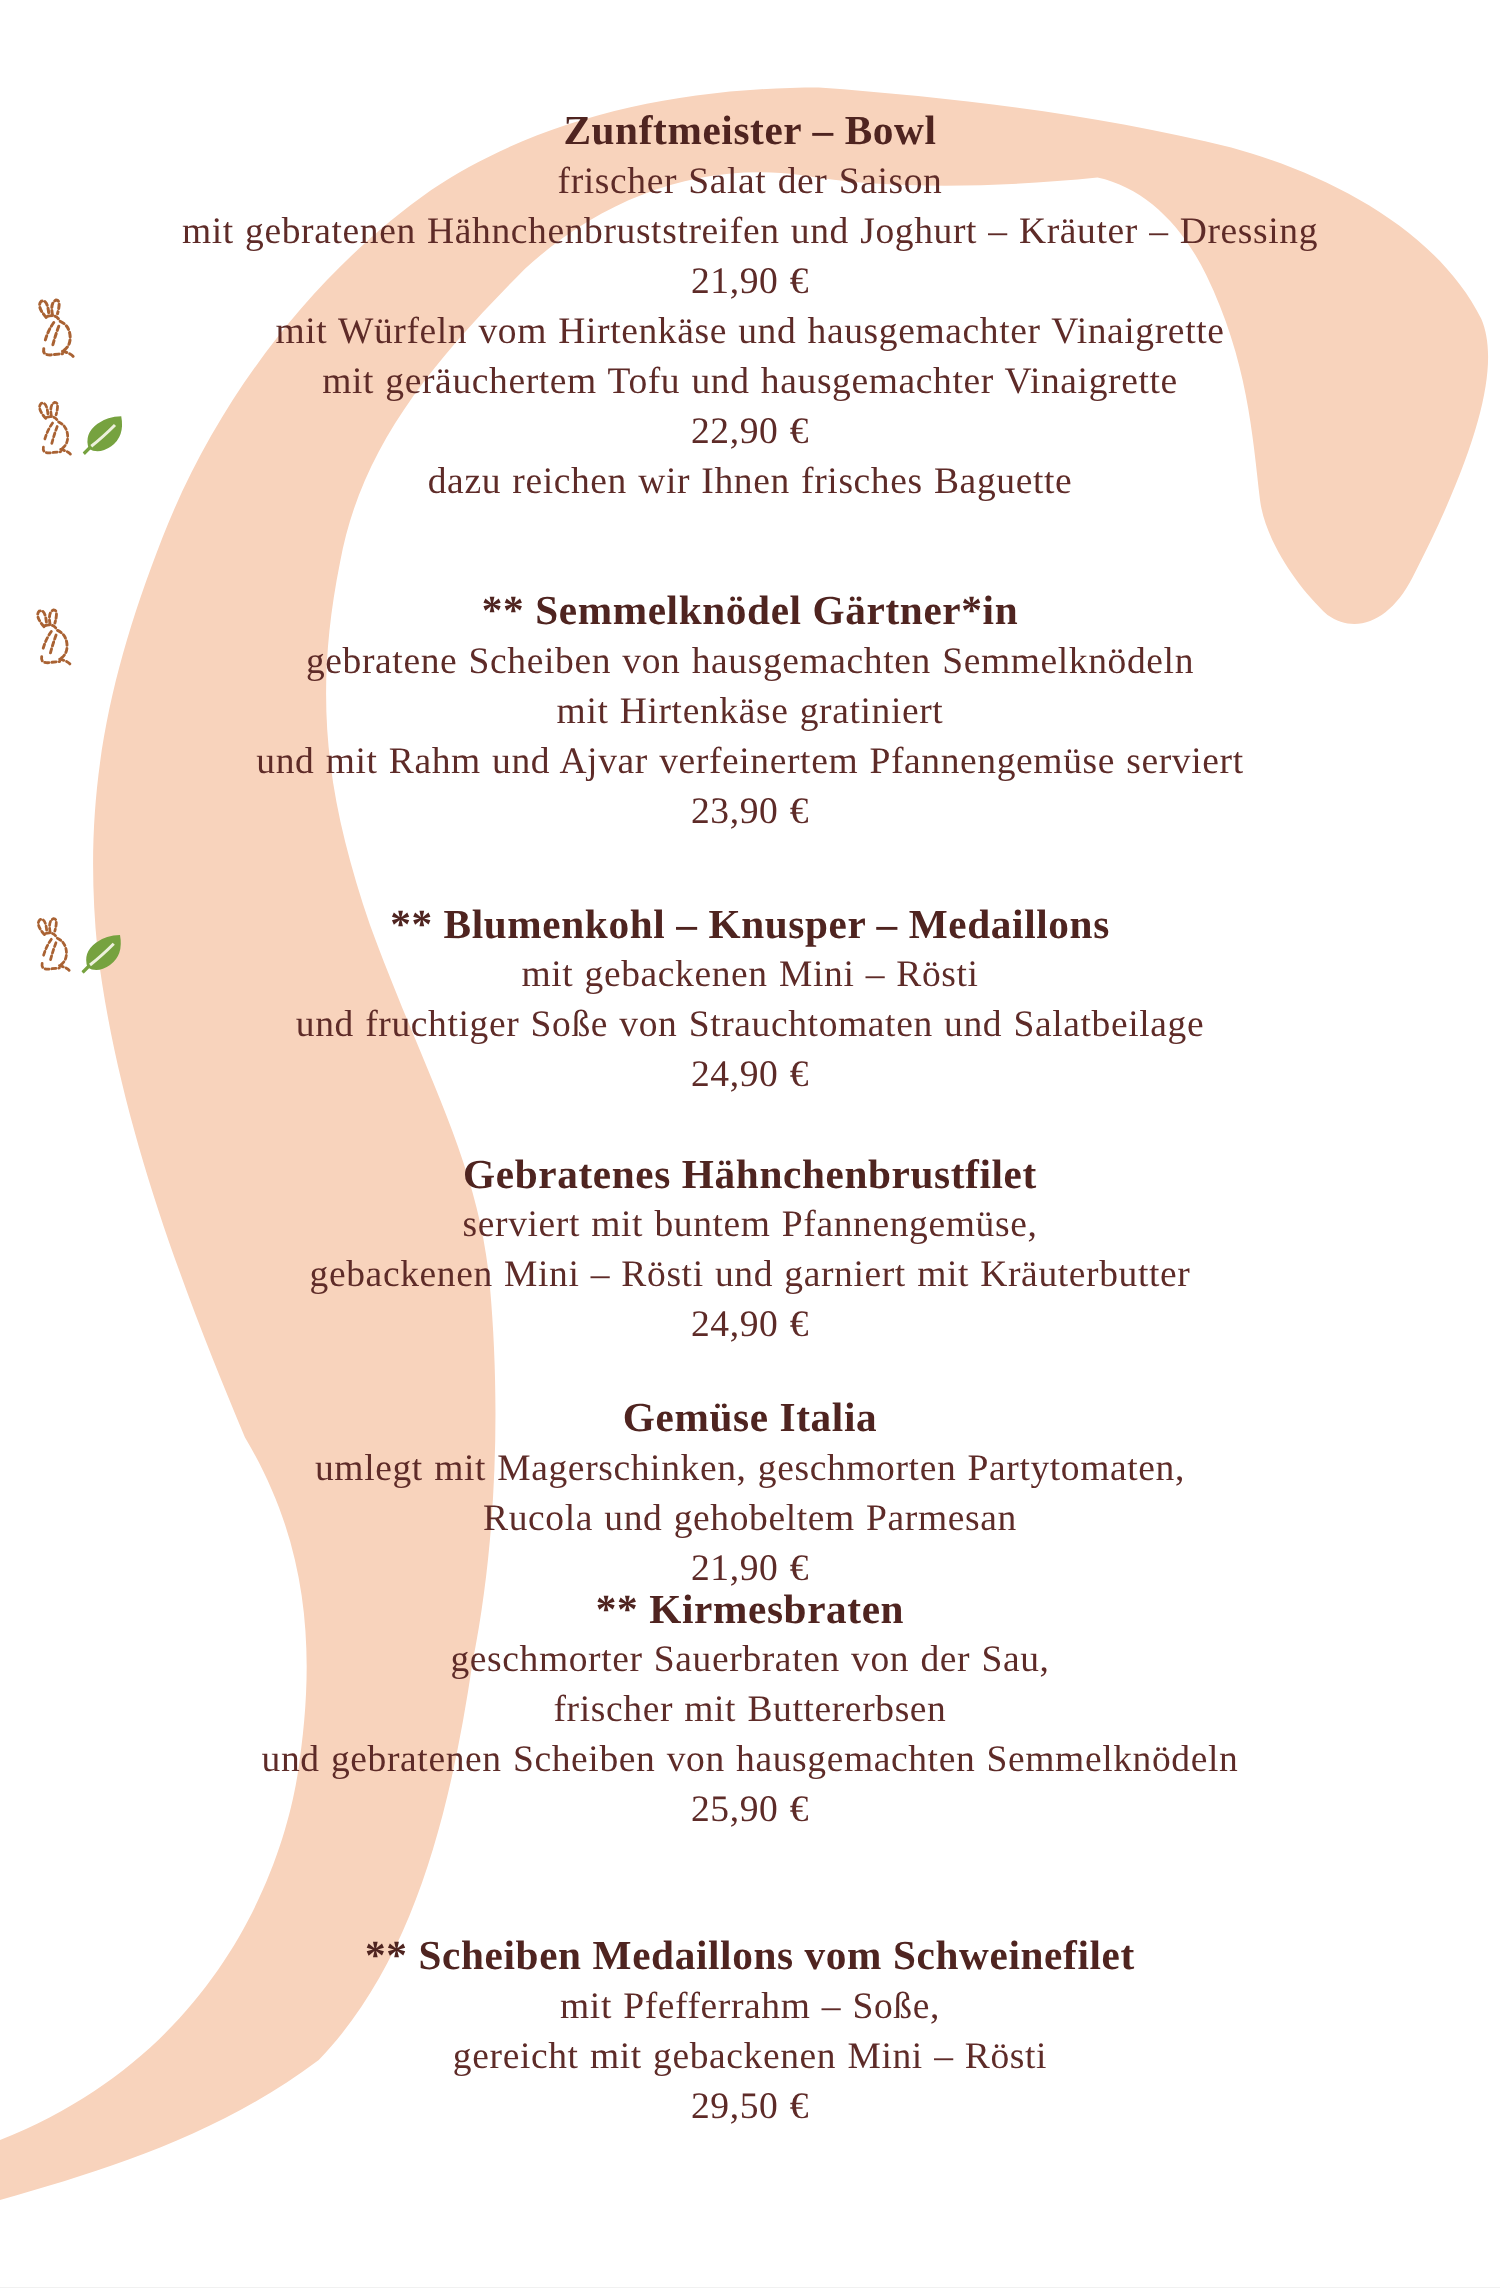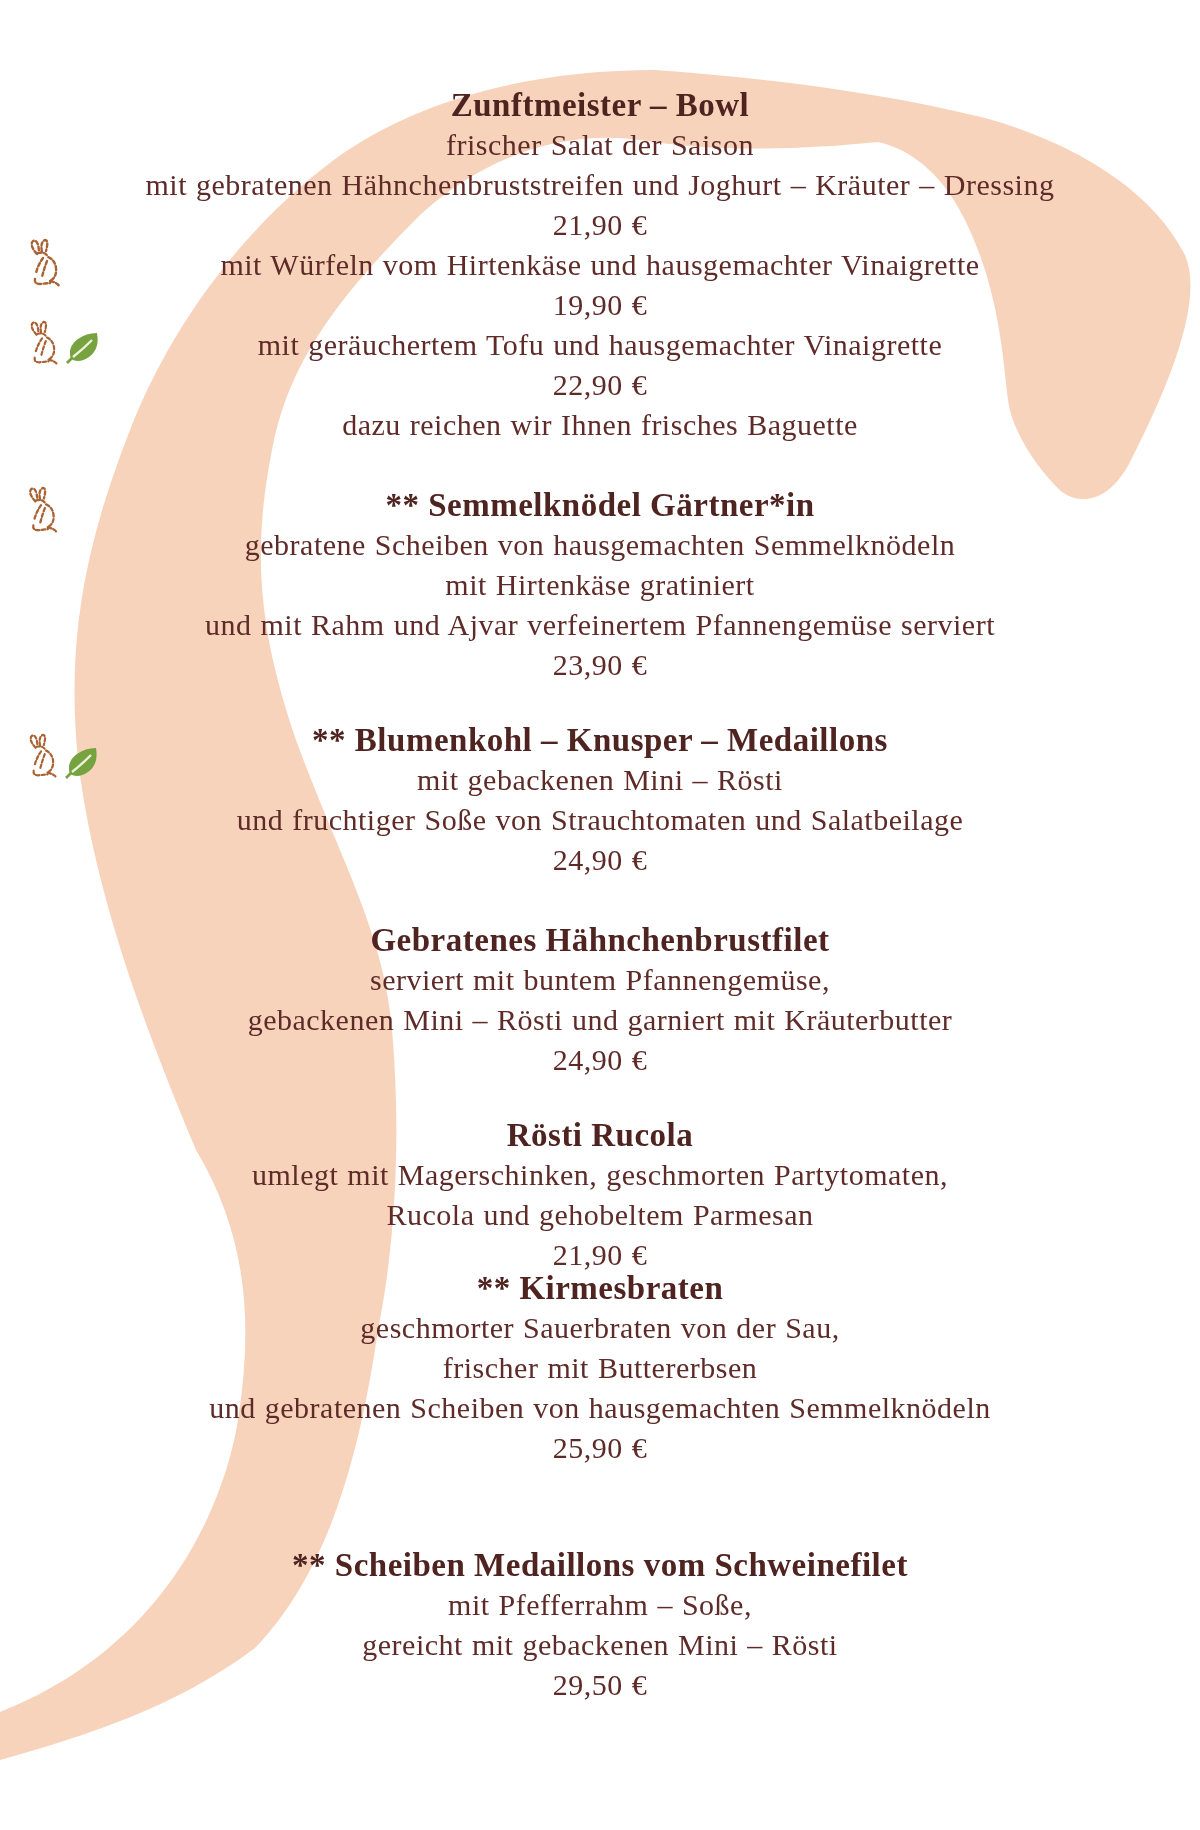--- a/index.html
+++ b/index.html
@@ -126,7 +126,6 @@
       <div class="menu-line">mit gebratenen Hähnchenbruststreifen und Joghurt – Kräuter – Dressing</div>
       <div class="menu-line">21,90 €</div>
       <div class="menu-line">mit Würfeln vom Hirtenkäse und hausgemachter Vinaigrette</div>
-      <div class="menu-line">19,90 €</div>
       <div class="menu-line">mit geräuchertem Tofu und hausgemachter Vinaigrette</div>
       <div class="menu-line">22,90 €</div>
       <div class="menu-line">dazu reichen wir Ihnen frisches Baguette</div>

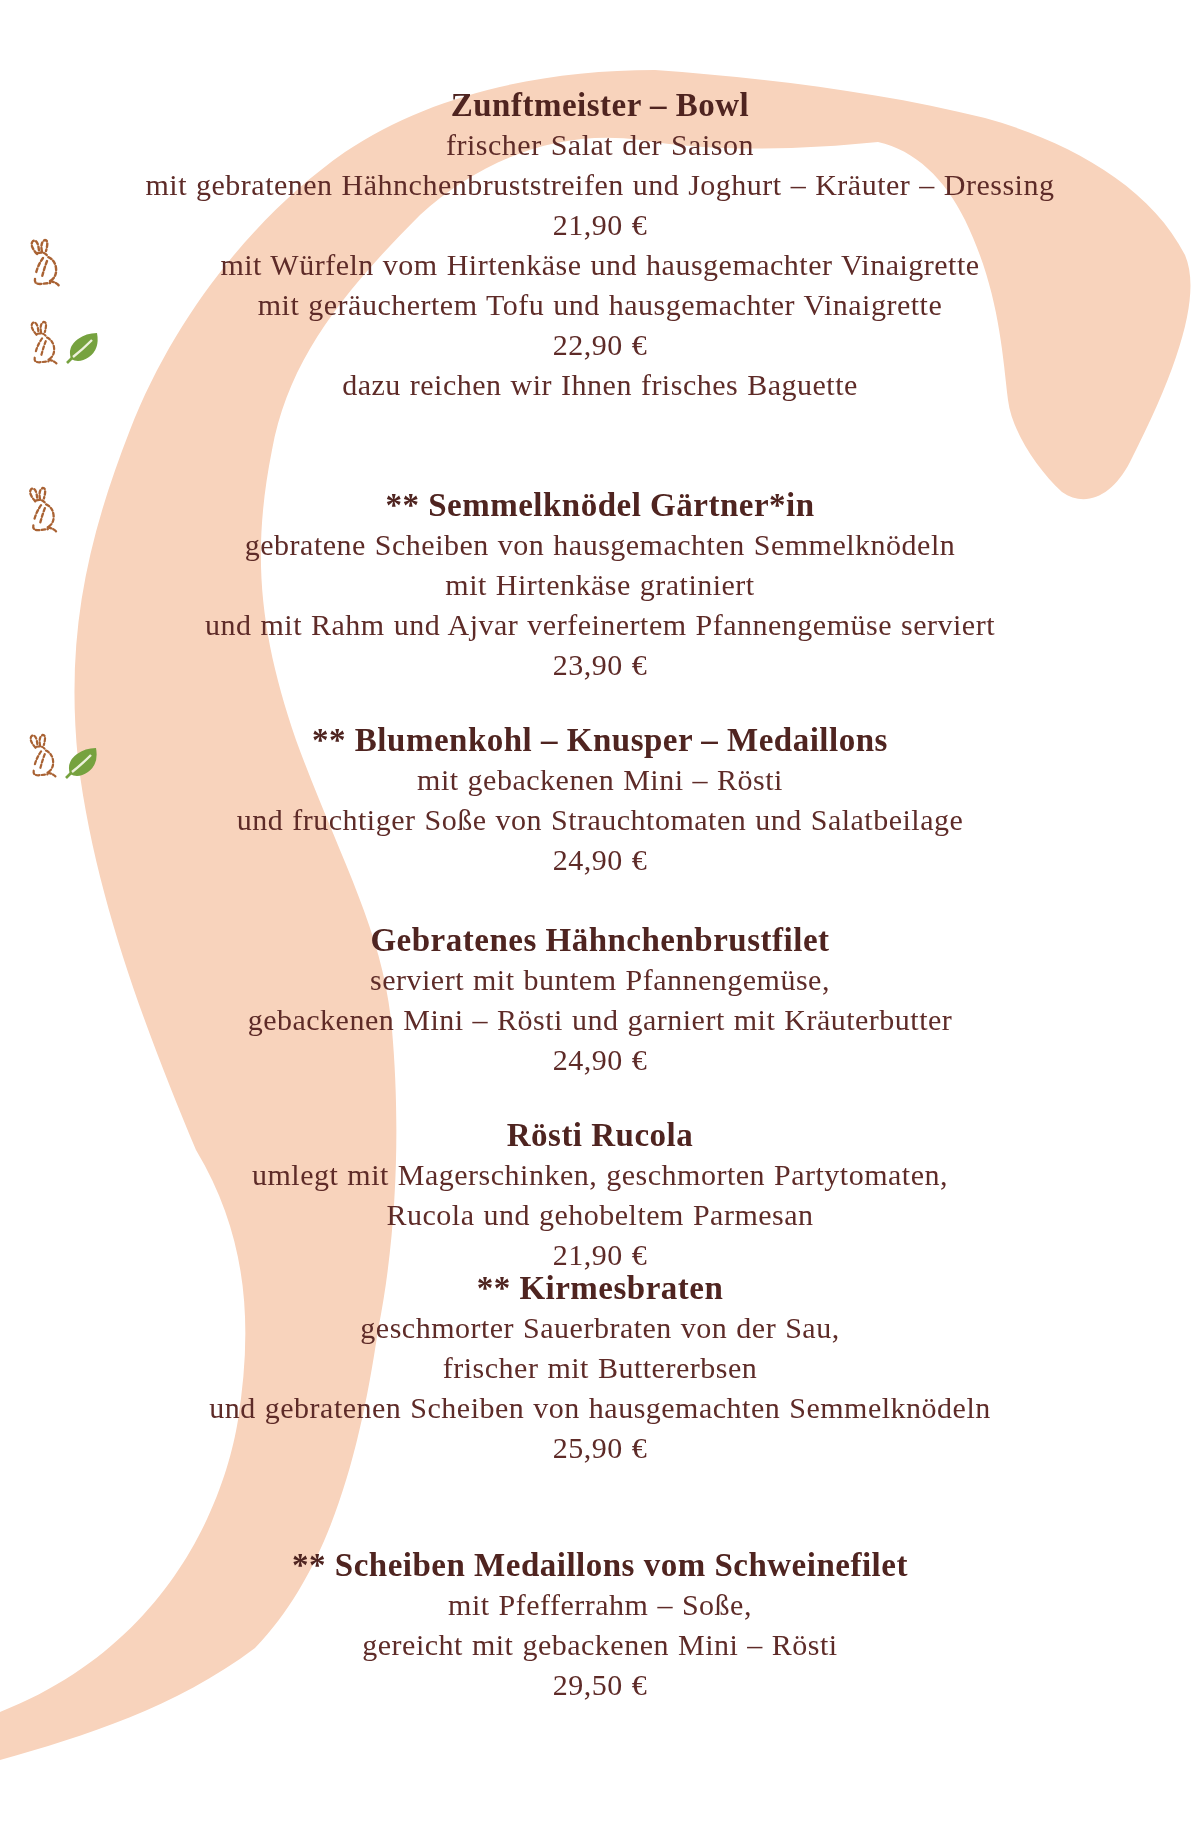--- a/index.html
+++ b/index.html
@@ -131,7 +131,7 @@
       <div class="menu-line">dazu reichen wir Ihnen frisches Baguette</div>
     </section>
 
-    <section class="menu-section" style="top:485px">
+    <section class="menu-section" style="top:469px">
       <h2 class="section-title">** Semmelknödel Gärtner*in</h2>
       <div class="menu-line">gebratene Scheiben von hausgemachten Semmelknödeln</div>
       <div class="menu-line">mit Hirtenkäse gratiniert</div>

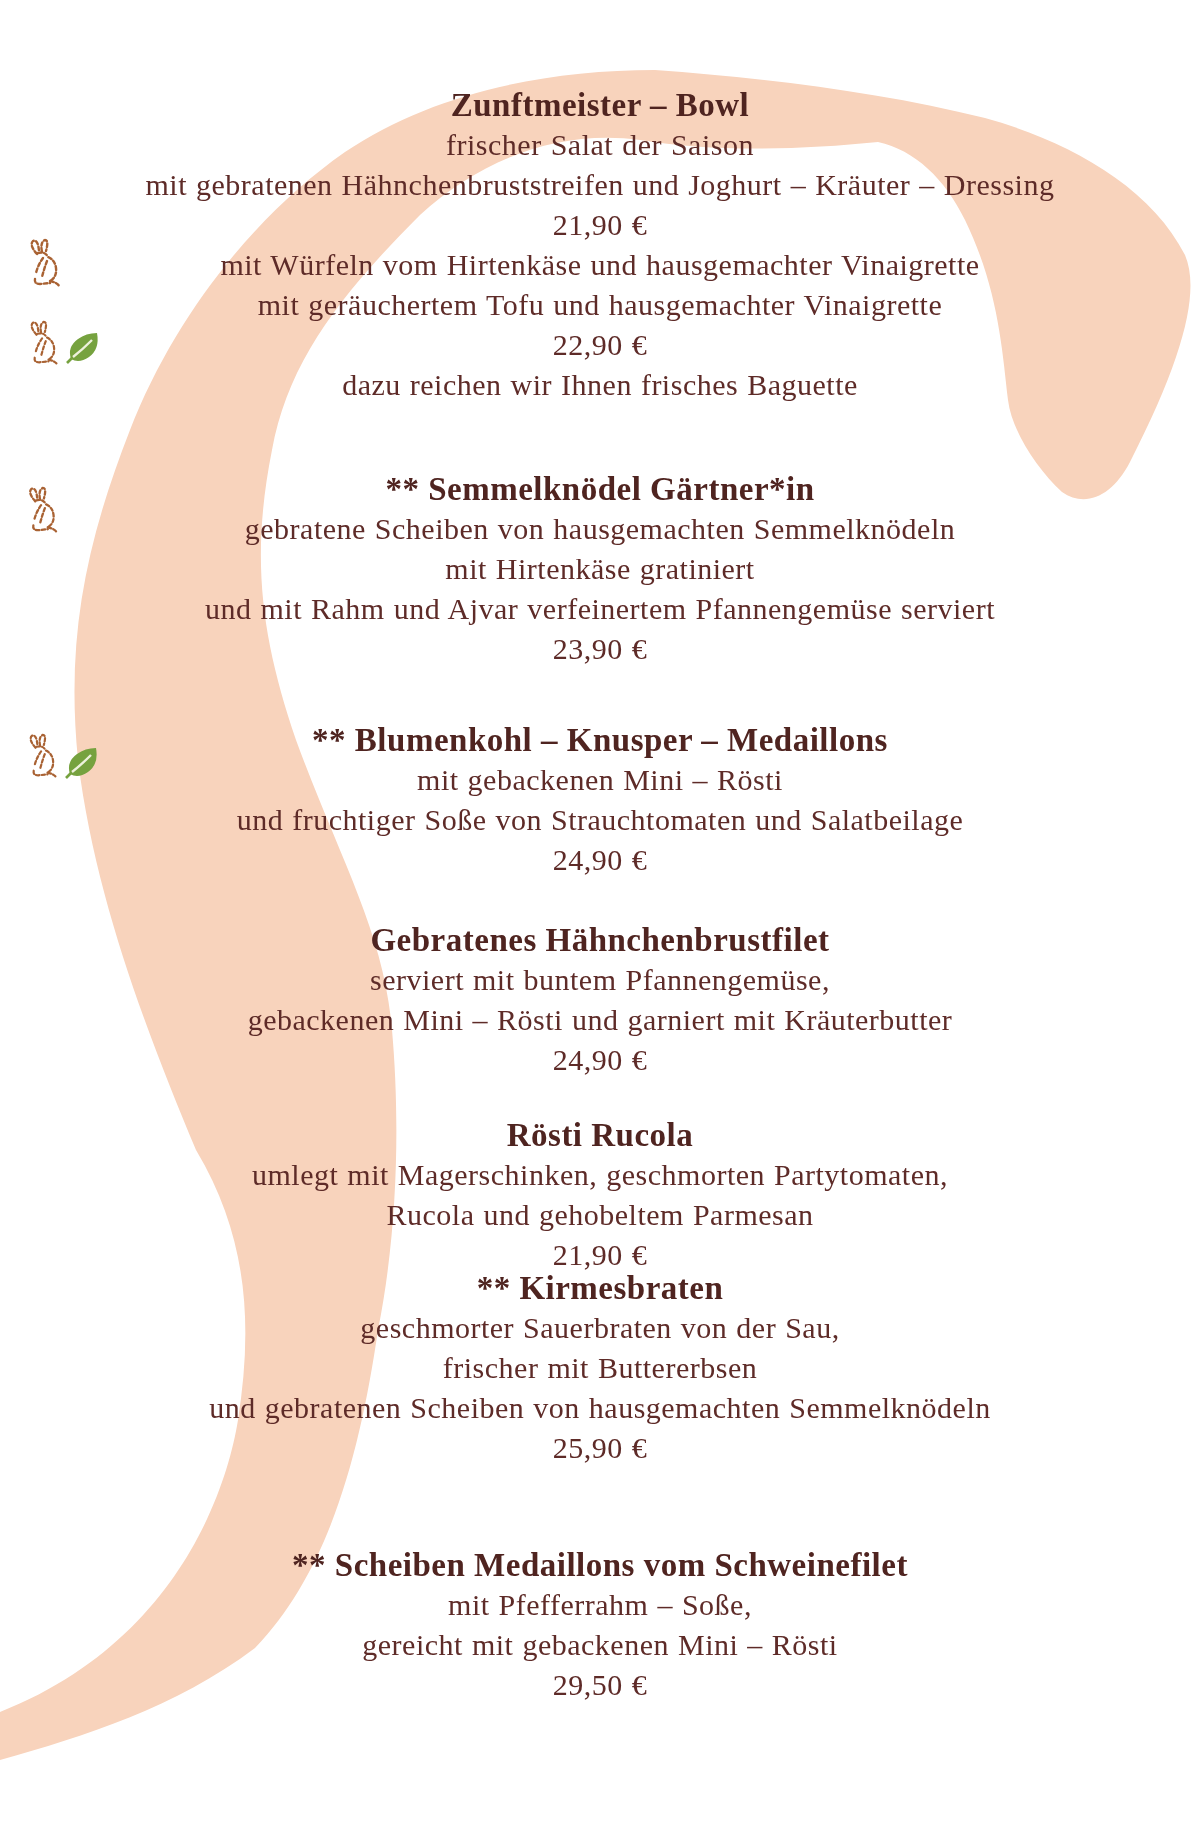--- a/index.html
+++ b/index.html
@@ -154,7 +154,7 @@
     </section>
 
     <section class="menu-section" style="top:1115px">
-      <h2 class="section-title">Rösti Rucola</h2>
+      <h2 class="section-title">Gemüse Italia</h2>
       <div class="menu-line">umlegt mit Magerschinken, geschmorten Partytomaten,</div>
       <div class="menu-line">Rucola und gehobeltem Parmesan</div>
       <div class="menu-line">21,90 €</div>

